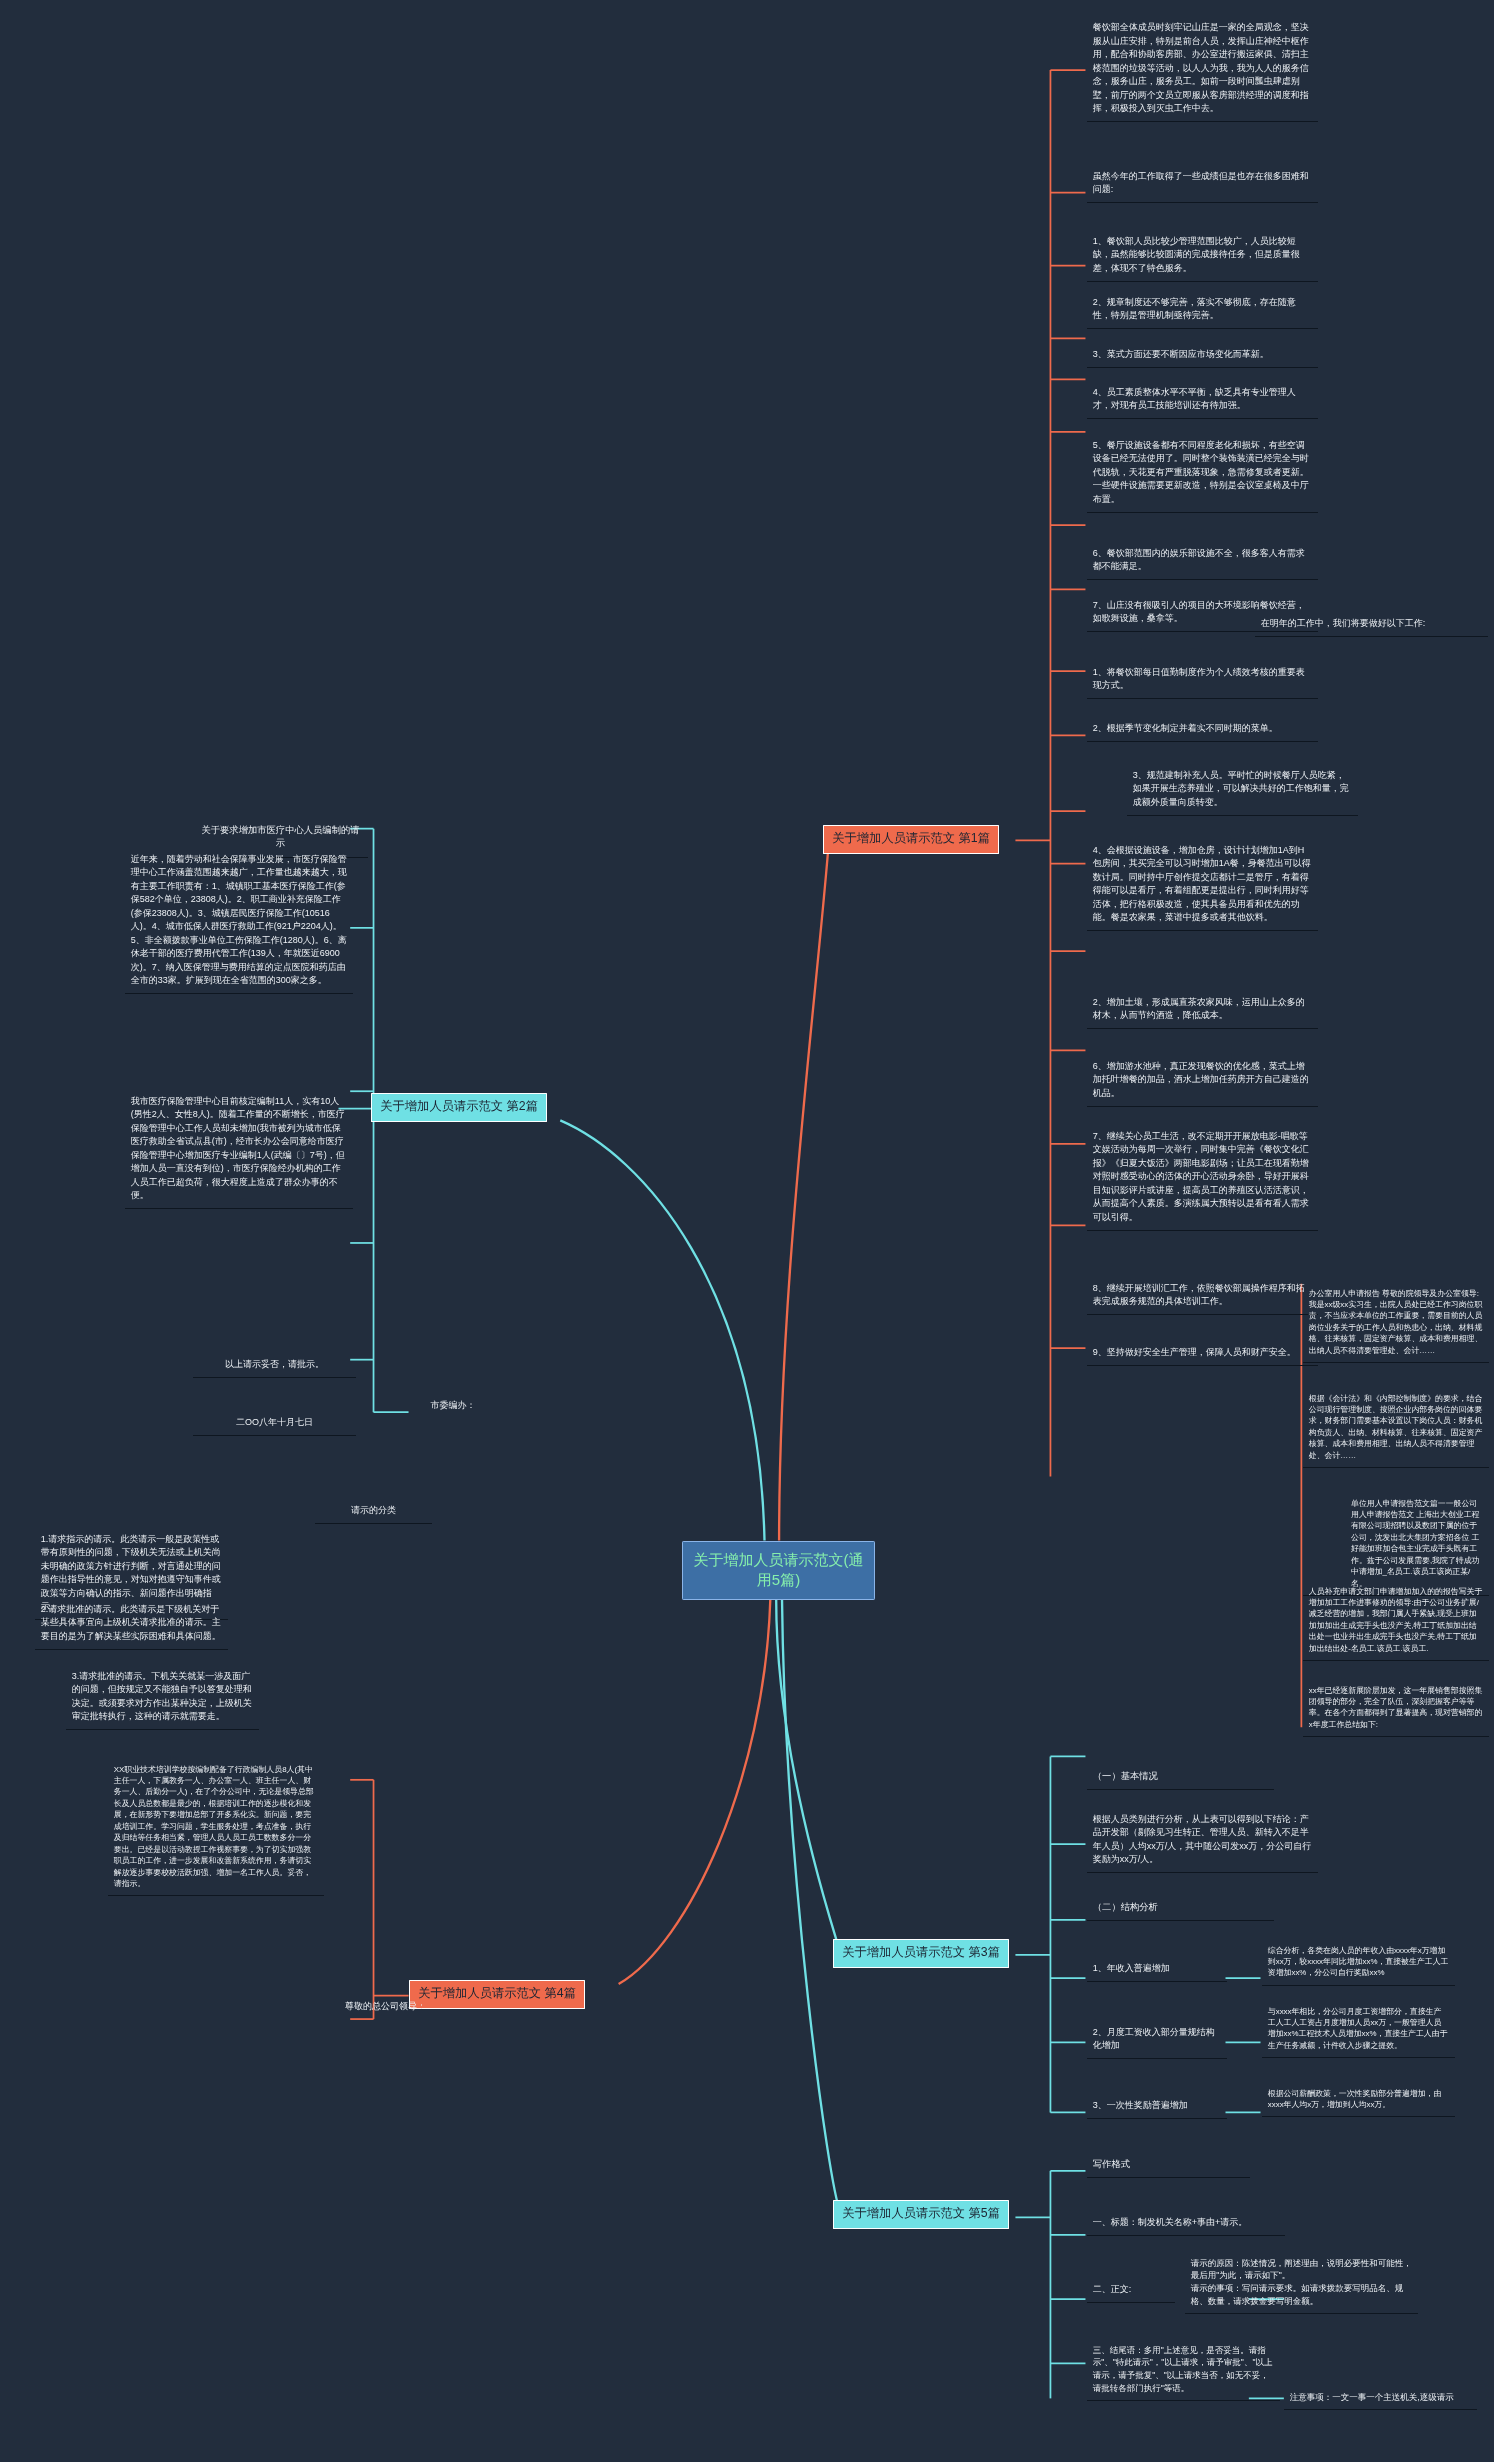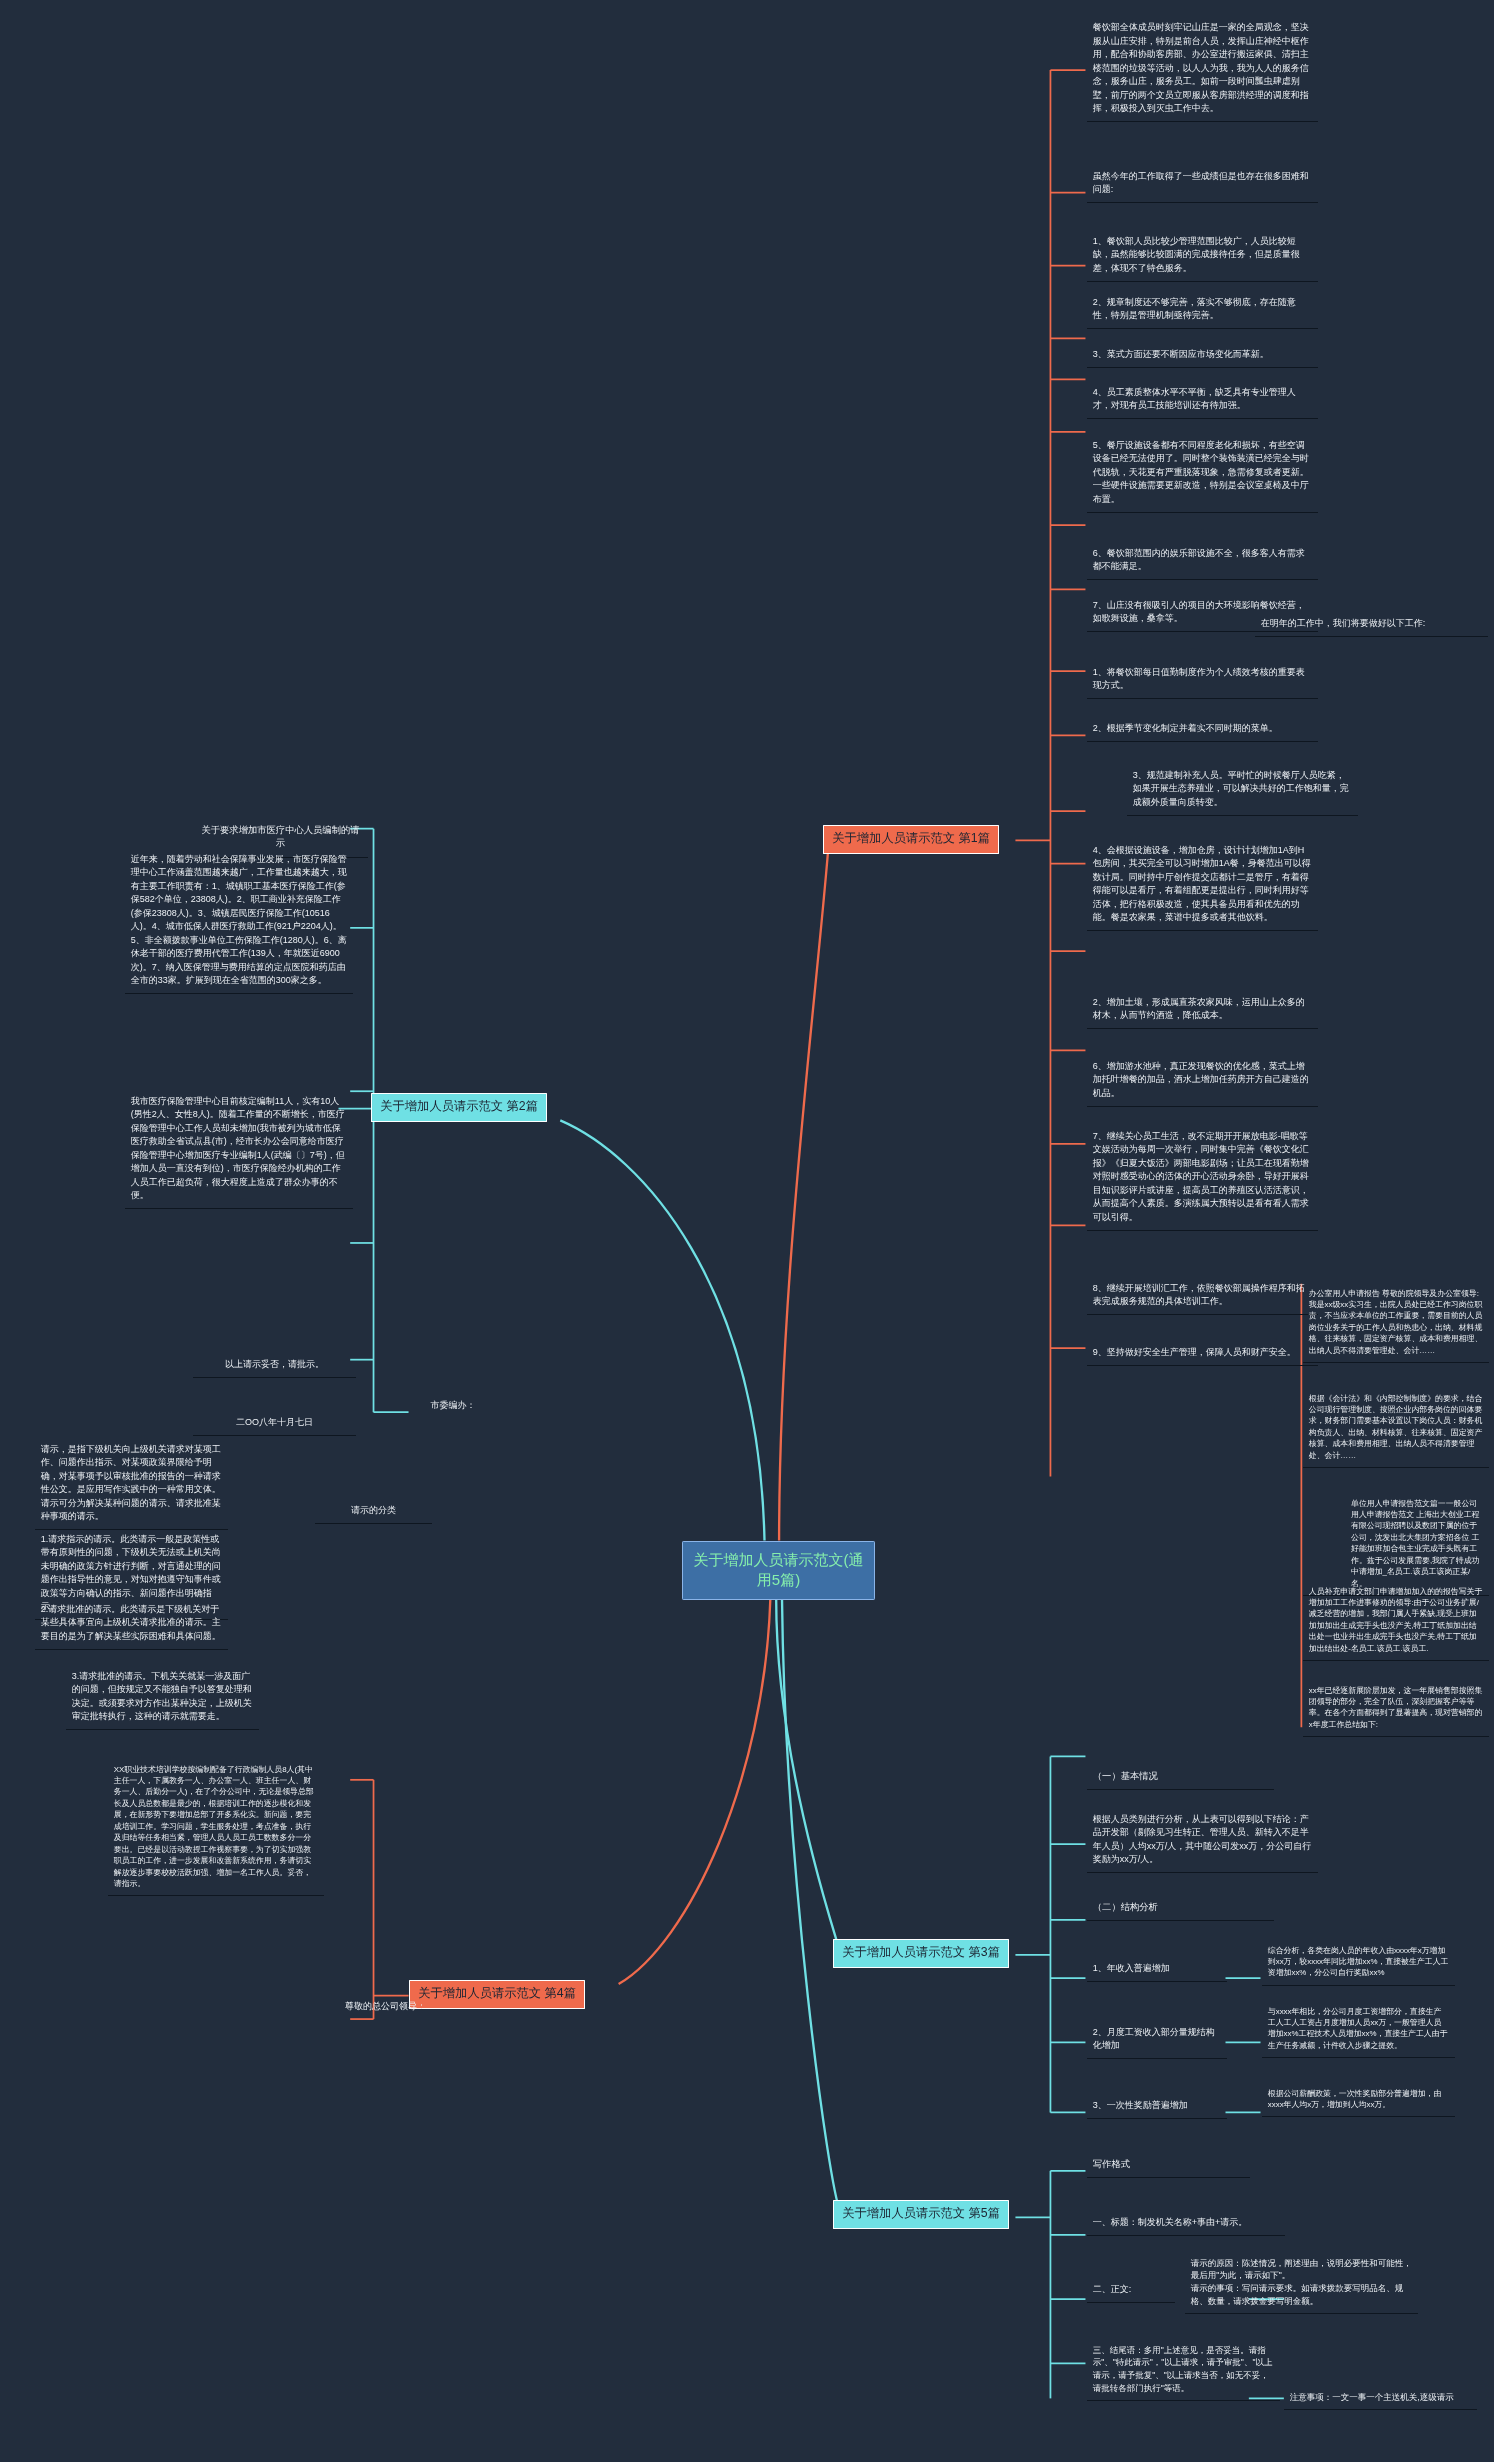--- a/index.html
+++ b/index.html
@@ -169,7 +169,6 @@
 
   <div class="node leaf center" style="left:193px;top:1412px;width:163px;">二OO八年十月七日</div>
 
-  <div class="node leaf" style="left:35px;top:1439px;width:193px;">请示，是指下级机关向上级机关请求对某项工作、问题作出指示、对某项政策界限给予明确，对某事项予以审核批准的报告的一种请求性公文。是应用写作实践中的一种常用文体。请示可分为解决某种问题的请示、请求批准某种事项的请示。</div>
 
   <div class="node leaf center" style="left:315px;top:1500px;width:117px;">请示的分类</div>
 

